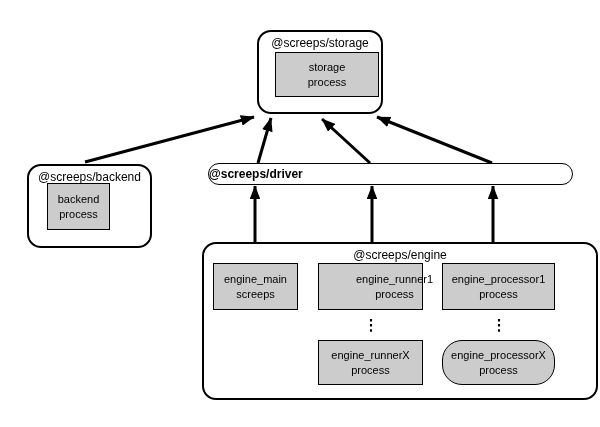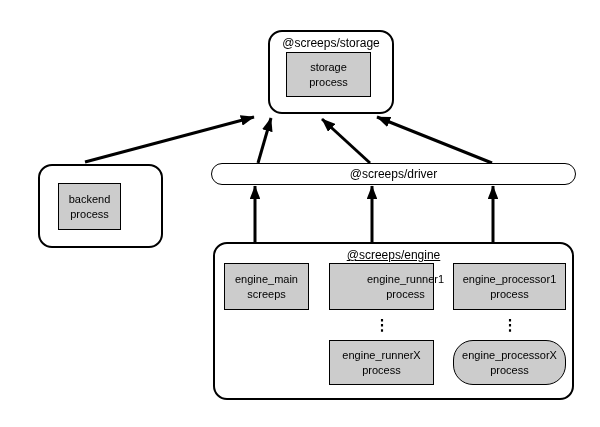--- a/index.html
+++ b/index.html
@@ -26,7 +26,6 @@
     background: var(--module_fill, #fff);
     border: 2px solid var(--module_border, #000);
     border-radius: 14px;
-    margin-left: 11px;
   }
   .module-title {
     text-align: center;

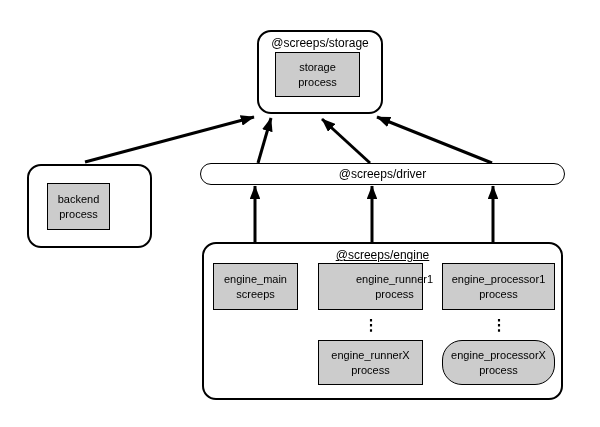--- a/index.html
+++ b/index.html
@@ -57,7 +57,7 @@
   .module-driver .module-title { padding-top: 0; }
   .module-engine   { left: 202px; top: 242px; width: 361px; height: 158px; text-decoration: underline; }
 
-  .process-storage    { left: 16px;  top: 20px; width: 85px;  height: 45px; }
+  .process-storage    { left: 16px;  top: 20px; width: 104px;  height: 45px; }
   .process-backend    { left: 18px;  top: 17px; width: 63px;  height: 47px; }
   .process-eng-main   { left: 9px;   top: 19px; width: 85px;  height: 47px; }
   .process-runner1    { left: 114px; top: 19px; width: 105px; height: 47px; padding-left: 48px; }

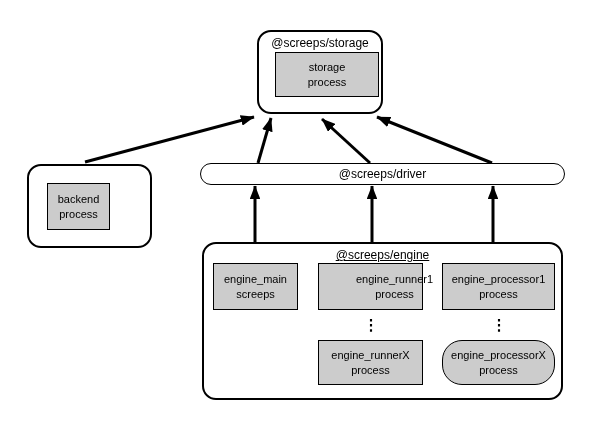--- a/index.html
+++ b/index.html
@@ -109,6 +109,7 @@
   </div>
 
   <div class="module module-backend">
+    <div class="module-title">@screeps/backend</div>
     <div class="process process-backend">backend
 process</div>
   </div>

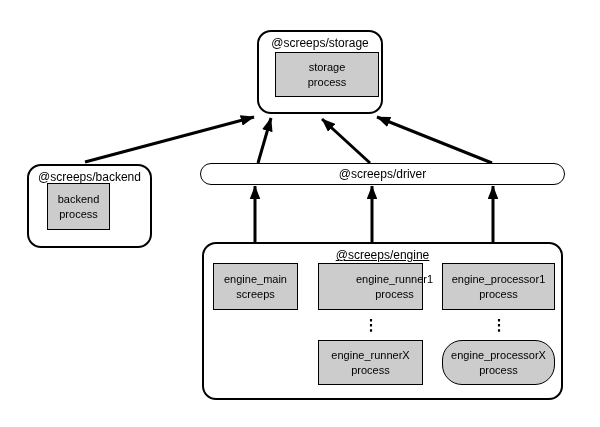--- a/index.html
+++ b/index.html
@@ -49,10 +49,10 @@
   .module-storage  { left: 257px; top: 30px;  width: 126px; height: 84px; }
   .module-backend  { left: 27px;  top: 164px; width: 125px; height: 84px; }
   .module-driver {
-    left: 200px; top: 163px; width: 365px; height: 22px;
+    left: 208px; top: 163px; width: 365px; height: 22px;
     border-radius: 11px;
     border-width: 1.5px;
-    display: flex; align-items: center; justify-content: center;
+    display: flex; align-items: center;  font-weight: bold;
   }
   .module-driver .module-title { padding-top: 0; }
   .module-engine   { left: 202px; top: 242px; width: 361px; height: 158px; text-decoration: underline; }

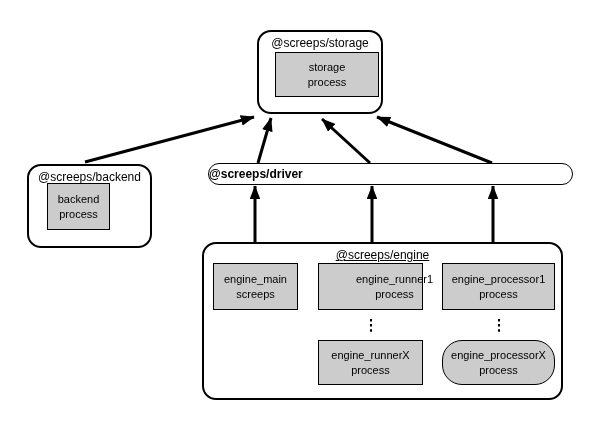--- a/index.html
+++ b/index.html
@@ -55,7 +55,7 @@
     display: flex; align-items: center;  font-weight: bold;
   }
   .module-driver .module-title { padding-top: 0; }
-  .module-engine   { left: 202px; top: 242px; width: 361px; height: 158px; text-decoration: underline; }
+  .module-engine   { left: 202px; top: 242px; width: 396px; height: 158px; }
 
   .process-storage    { left: 16px;  top: 20px; width: 104px;  height: 45px; }
   .process-backend    { left: 18px;  top: 17px; width: 63px;  height: 47px; }

